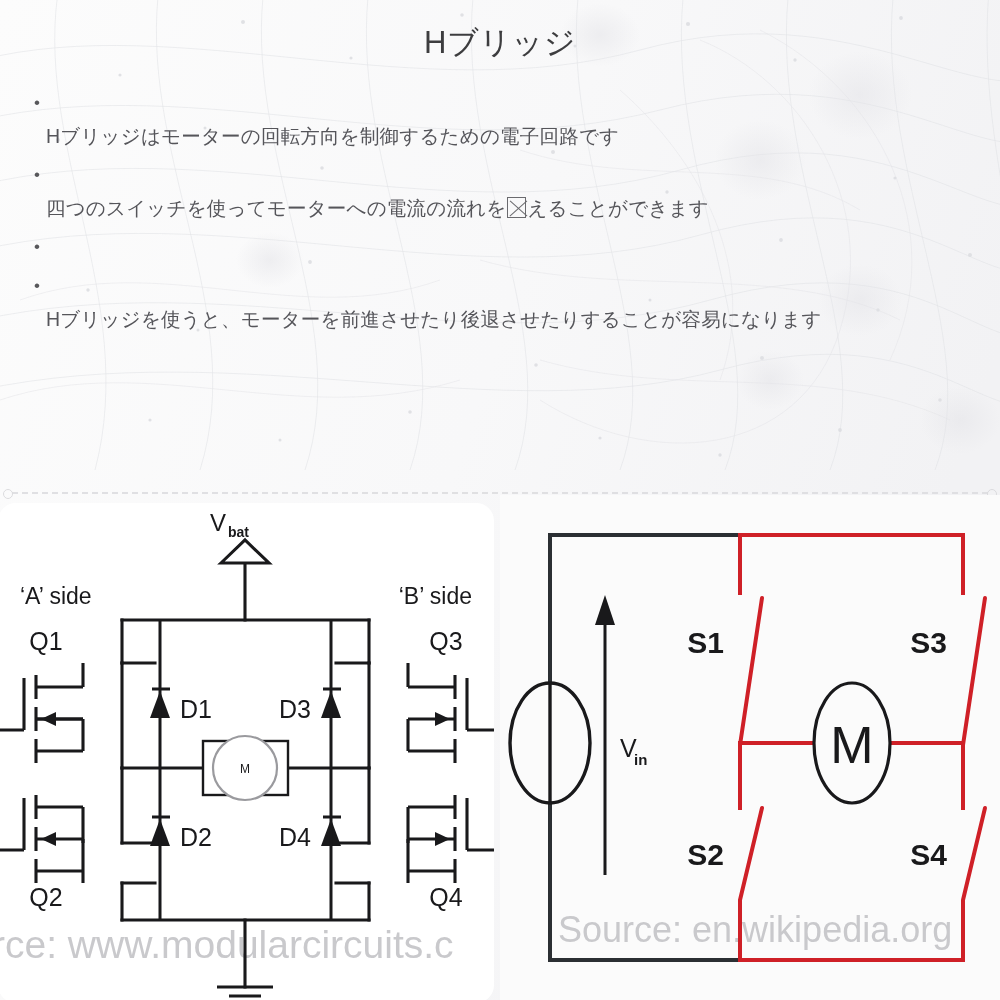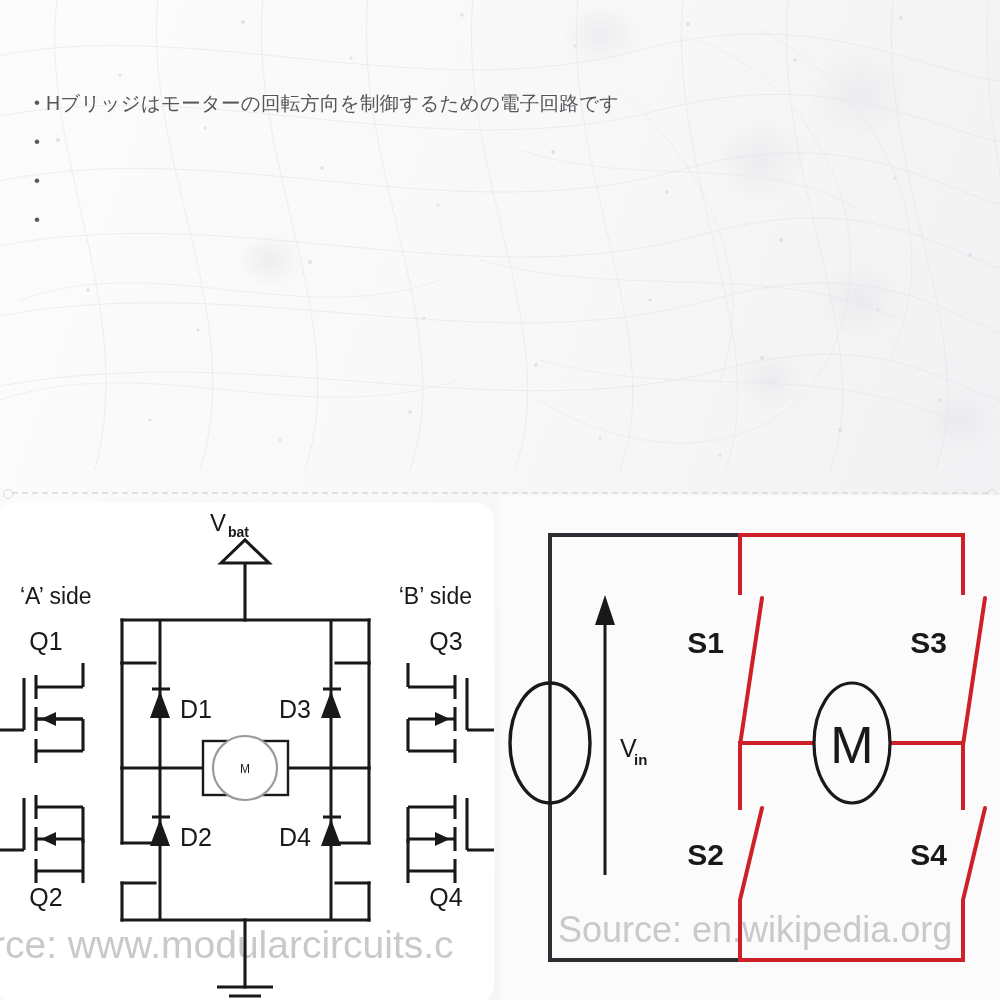--- a/index.html
+++ b/index.html
@@ -162,6 +162,7 @@
 </div>
 
 <div id="header">
+  <div id="page-title">Hブリッジ</div>
 
   <div id="bullet-list">
 

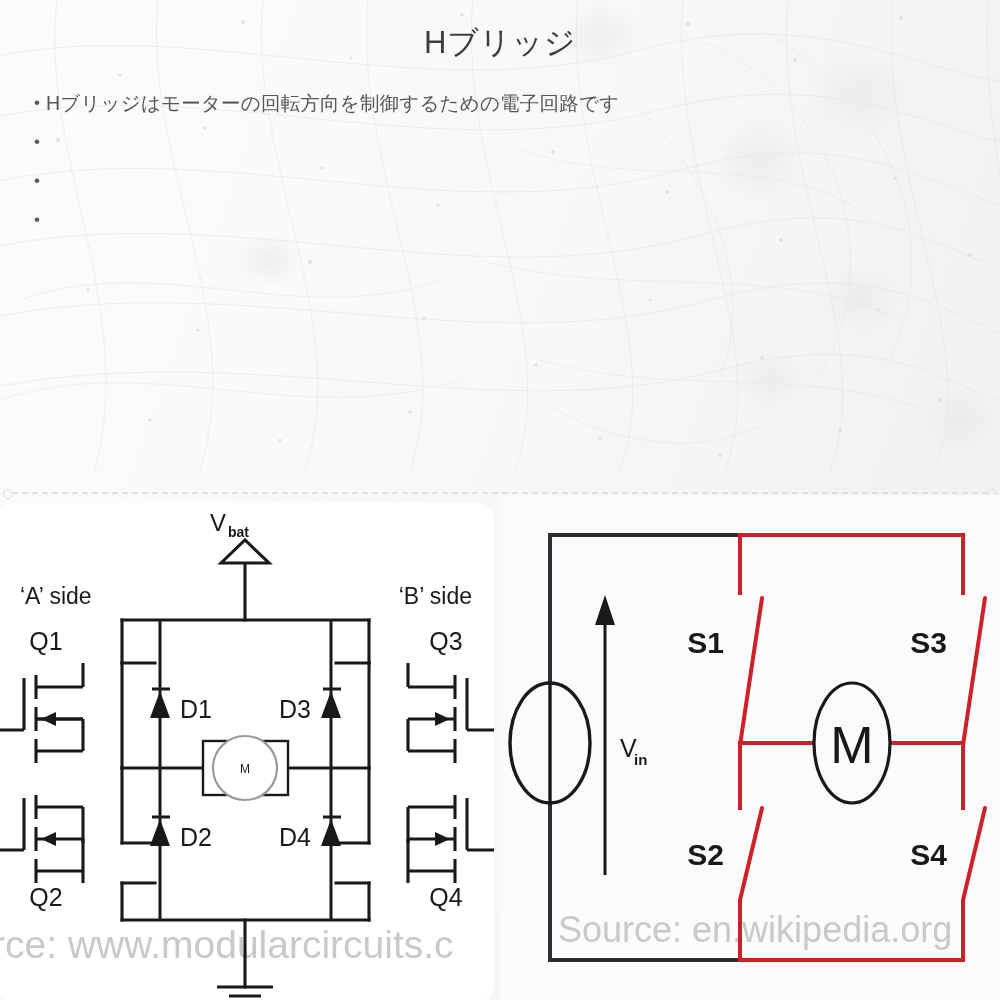--- a/index.html
+++ b/index.html
@@ -28,6 +28,7 @@
   .bullet-text{
     font-size:19.5px;line-height:30px;color:#55555a;letter-spacing:.2px;
     white-space:nowrap;
+    margin-top:33px;
   }
   .tofu{
     display:inline-block;width:17px;height:19px;border:1.3px solid #6a6a6e;

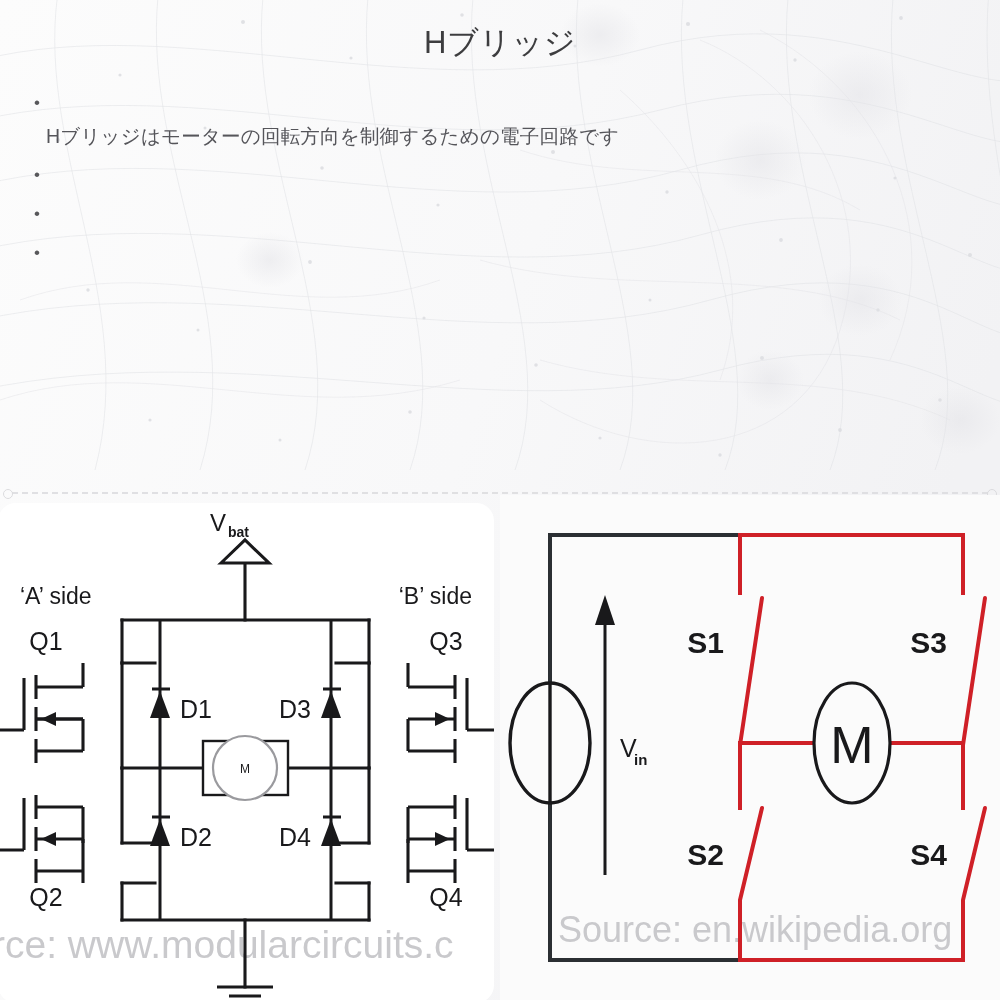--- a/index.html
+++ b/index.html
@@ -174,6 +174,7 @@
 
     <div class="bullet-row">
       <span class="bullet-dot">•</span>
+      <span class="bullet-text"><span>四つのスイッチを使ってモーターへの電流の流れを</span><span class="tofu"></span><span>えることができます</span></span>
     </div>
 
     <div class="bullet-row">

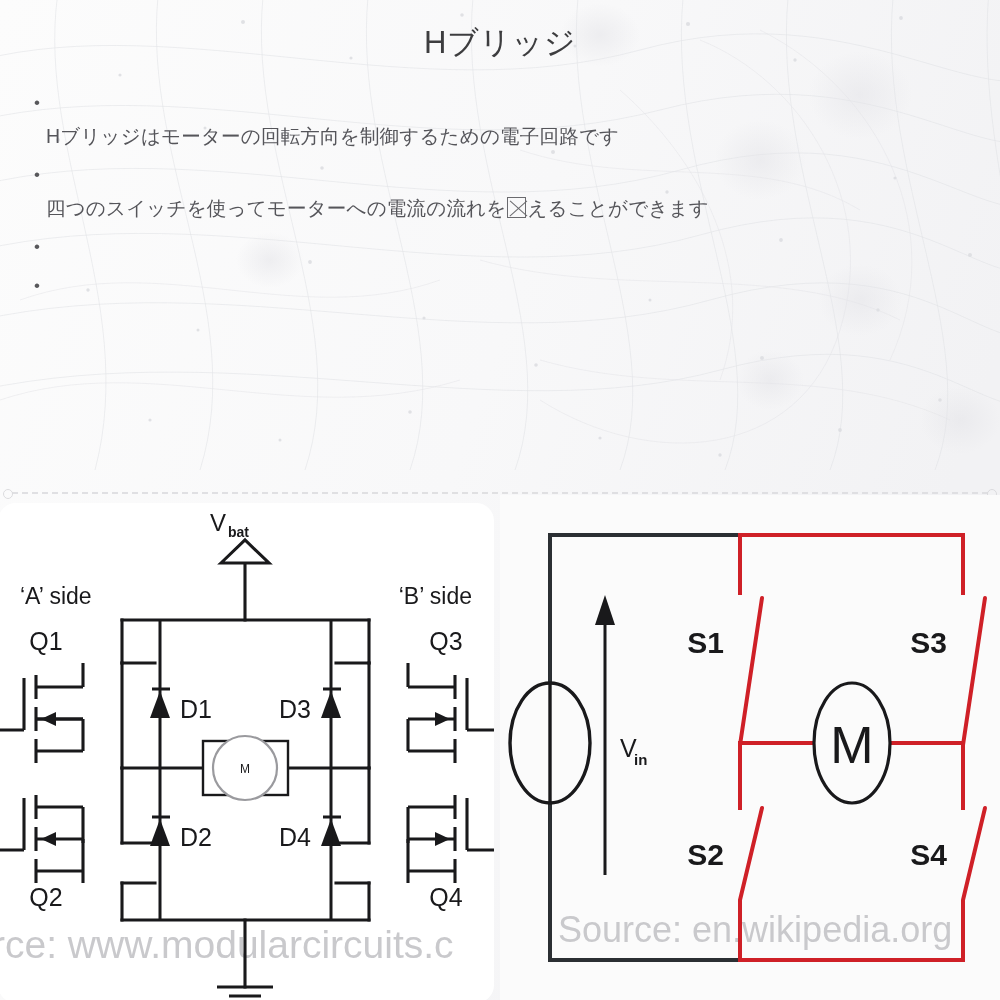--- a/index.html
+++ b/index.html
@@ -183,6 +183,7 @@
 
     <div class="bullet-row">
       <span class="bullet-dot">•</span>
+      <span class="bullet-text"><span>Hブリッジを使うと、モーターを前進させたり後退させたりすることが容易になります</span></span>
     </div>
 
   </div>

